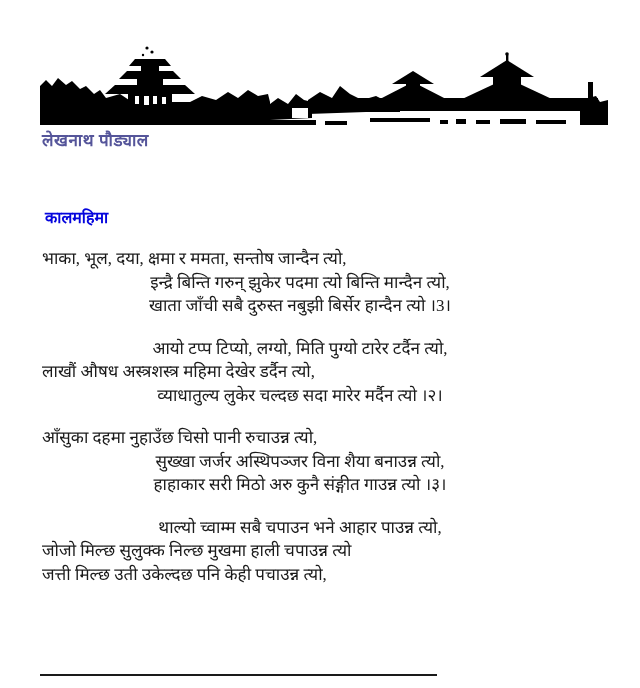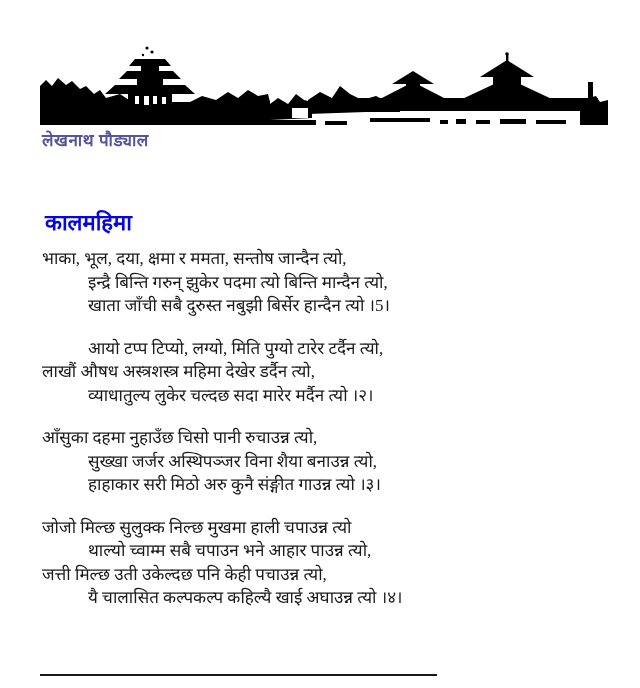--- a/index.html
+++ b/index.html
@@ -16,7 +16,7 @@
   }
   .title{
     position:absolute;left:45px;top:206px;
-    font-size:22px;font-weight:bold;color:#0505dd;
+    font-size:16px;font-weight:bold;color:#0505dd;
   }
   .poem{
     position:absolute;left:42px;top:247px;width:470px;

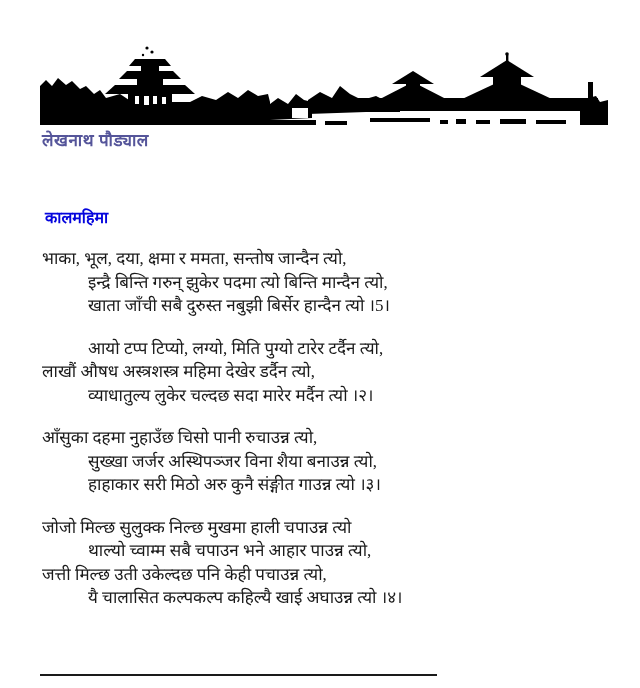--- a/index.html
+++ b/index.html
@@ -24,7 +24,7 @@
   }
   .stanza{margin:0 0 19px 0;font-family:Liberation Serif, serif;}
   .line{white-space:nowrap;}
-  .line.indent{padding-left:46px;}
+  .line.indent{padding-left:46px;text-align:center;}
   .divider{
     position:absolute;left:40px;top:674px;width:397px;height:2px;
     background:#1a1a1a;border:none;

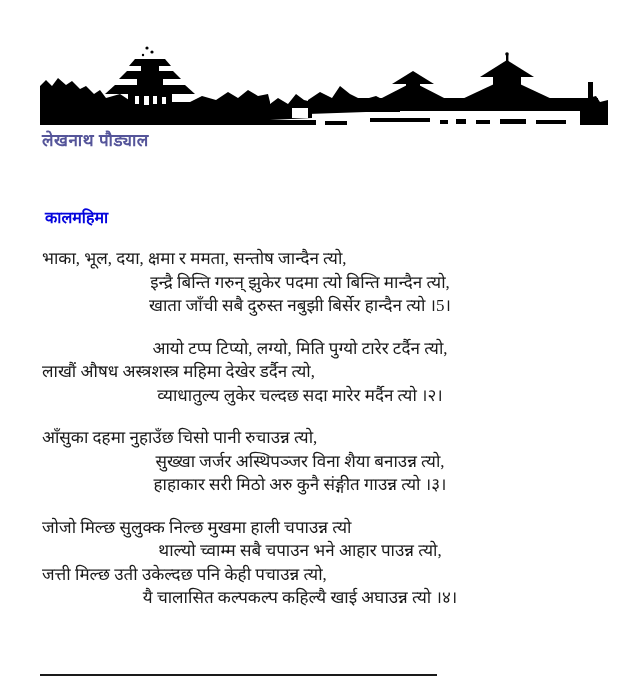--- a/index.html
+++ b/index.html
@@ -104,7 +104,7 @@
     <div class="stanza">
       <div class="line">भाका, भूल, दया, क्षमा र ममता, सन्तोष जान्दैन त्यो,</div>
       <div class="line indent">इन्द्रै बिन्ति गरुन् झुकेर पदमा त्यो बिन्ति मान्दैन त्यो,</div>
-      <div class="line indent">खाता जाँची सबै दुरुस्त नबुझी बिर्सेर हान्दैन त्यो ।5।</div>
+      <div class="line indent">खाता जाँची सबै दुरुस्त नबुझी बिर्सेर हान्दैन त्यो ।3।</div>
     </div>
 
     <div class="stanza">

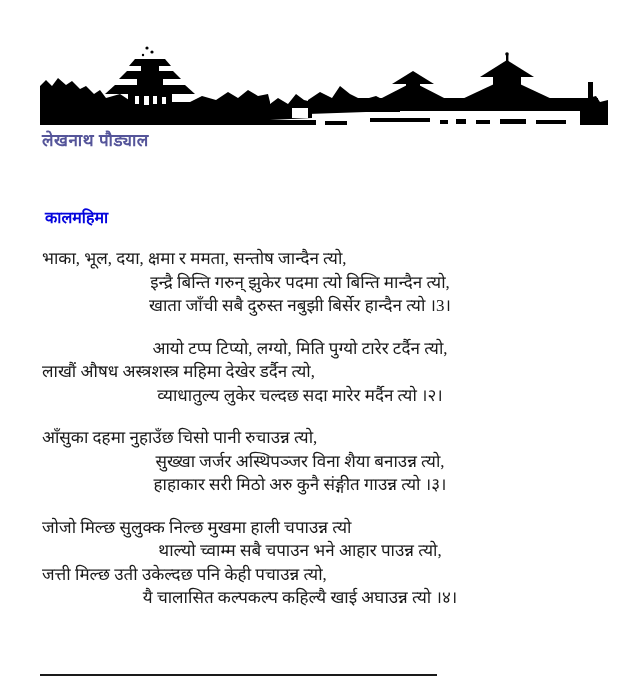--- a/index.html
+++ b/index.html
@@ -120,8 +120,8 @@
     </div>
 
     <div class="stanza">
+      <div class="line indent">थाल्यो च्वाम्म सबै चपाउन भने आहार पाउन्न त्यो,</div>
       <div class="line">जोजो मिल्छ सुलुक्क निल्छ मुखमा हाली चपाउन्न त्यो</div>
-      <div class="line indent">थाल्यो च्वाम्म सबै चपाउन भने आहार पाउन्न त्यो,</div>
       <div class="line">जत्ती मिल्छ उती उकेल्दछ पनि केही पचाउन्न त्यो,</div>
       <div class="line indent">यै चालासित कल्पकल्प कहिल्यै खाई अघाउन्न त्यो ।४।</div>
     </div>

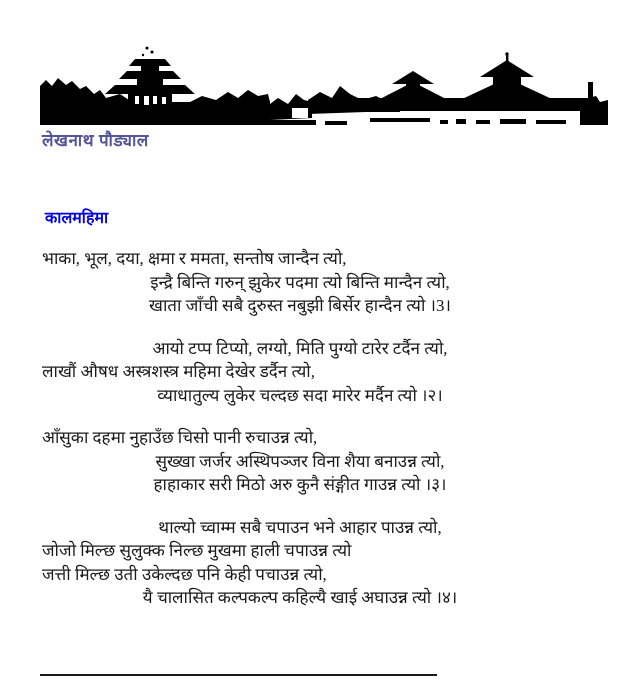--- a/index.html
+++ b/index.html
@@ -123,7 +123,6 @@
       <div class="line indent">थाल्यो च्वाम्म सबै चपाउन भने आहार पाउन्न त्यो,</div>
       <div class="line">जोजो मिल्छ सुलुक्क निल्छ मुखमा हाली चपाउन्न त्यो</div>
       <div class="line">जत्ती मिल्छ उती उकेल्दछ पनि केही पचाउन्न त्यो,</div>
-      <div class="line indent">यै चालासित कल्पकल्प कहिल्यै खाई अघाउन्न त्यो ।४।</div>
     </div>
 
   </div>

